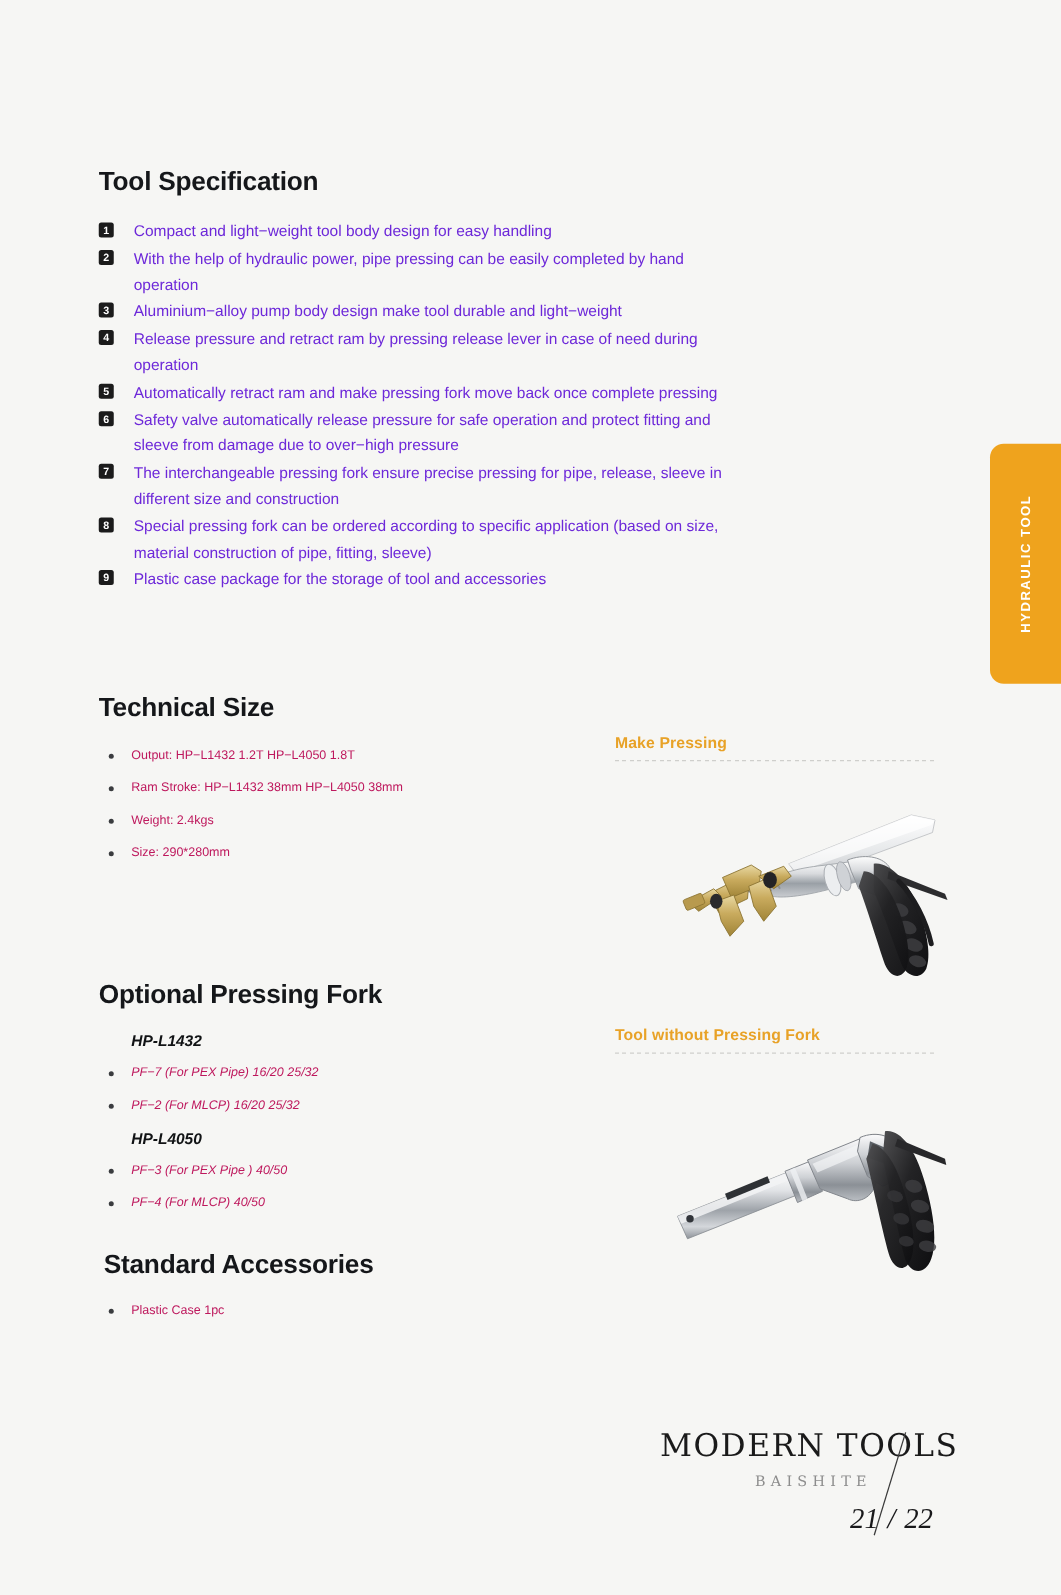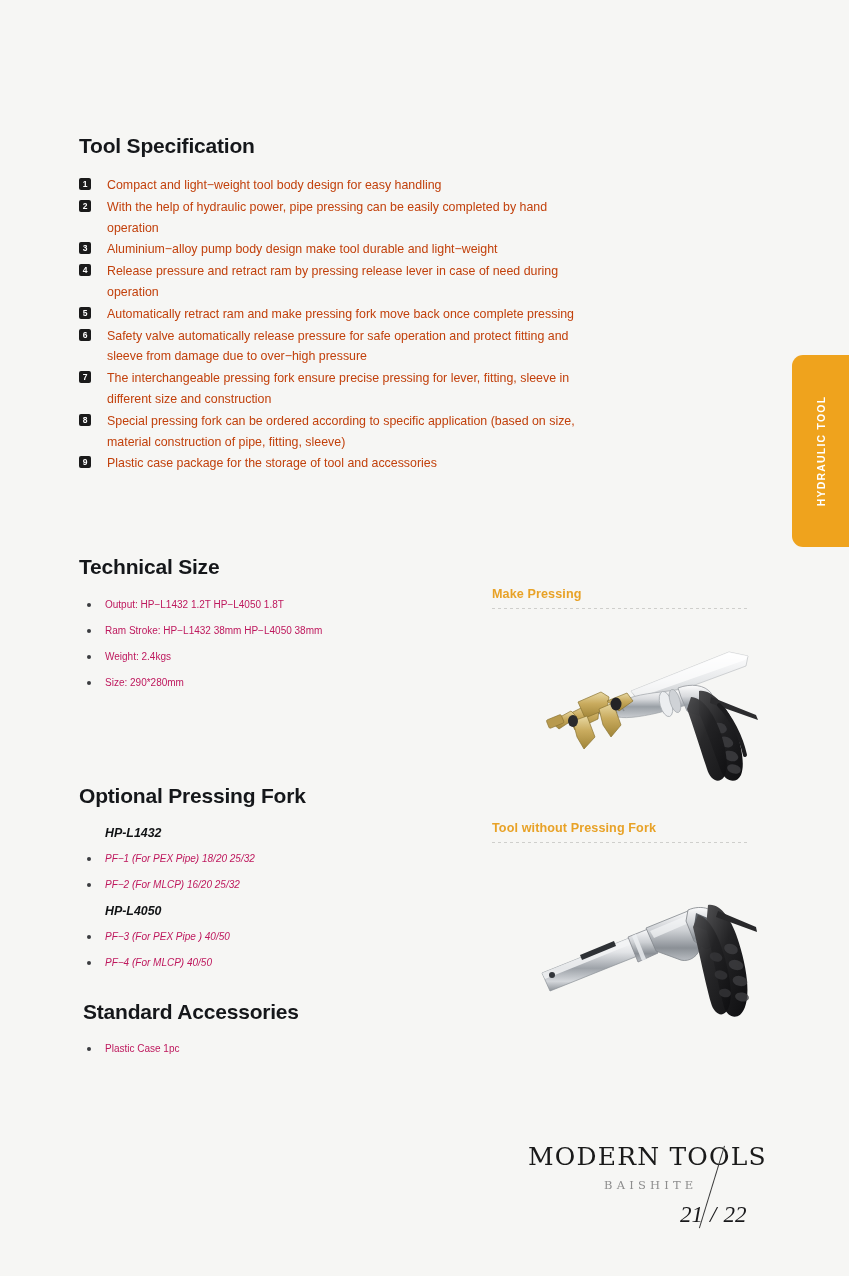--- a/index.html
+++ b/index.html
@@ -85,7 +85,7 @@
     display: block;
     font-size: 12.4px;
     line-height: 20.8px;
-    color: #c2410c;
+    color: #6d28d9;
     font-family: "Liberation Sans", sans-serif;
   }
 

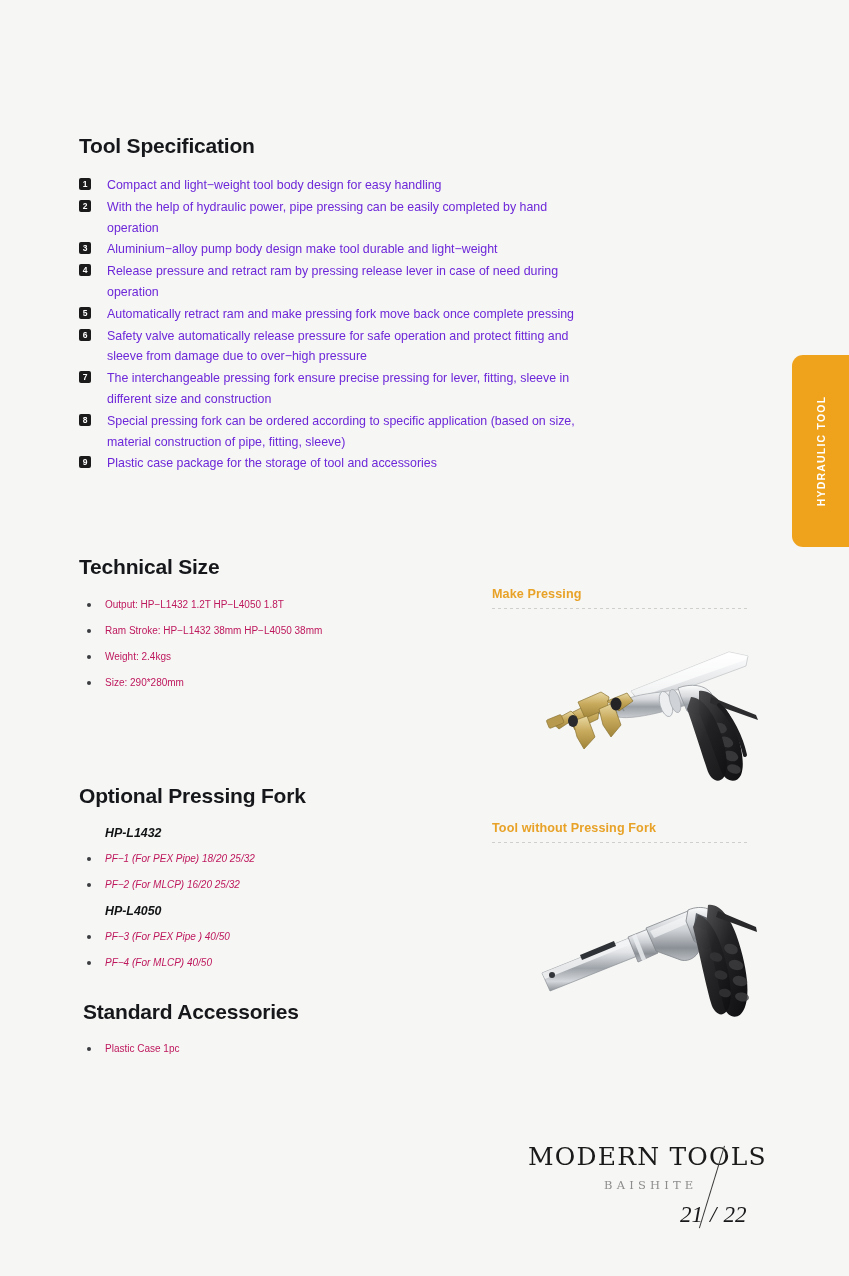--- a/index.html
+++ b/index.html
@@ -221,7 +221,7 @@
     </div>
     <div class="spec-item">
       <span class="spec-num">7</span>
-      <span class="spec-text">The interchangeable pressing fork ensure precise pressing for lever, fitting, sleeve in different size and construction</span>
+      <span class="spec-text">The interchangeable pressing fork ensure precise pressing for pipe, release, sleeve in different size and construction</span>
     </div>
     <div class="spec-item">
       <span class="spec-num">8</span>

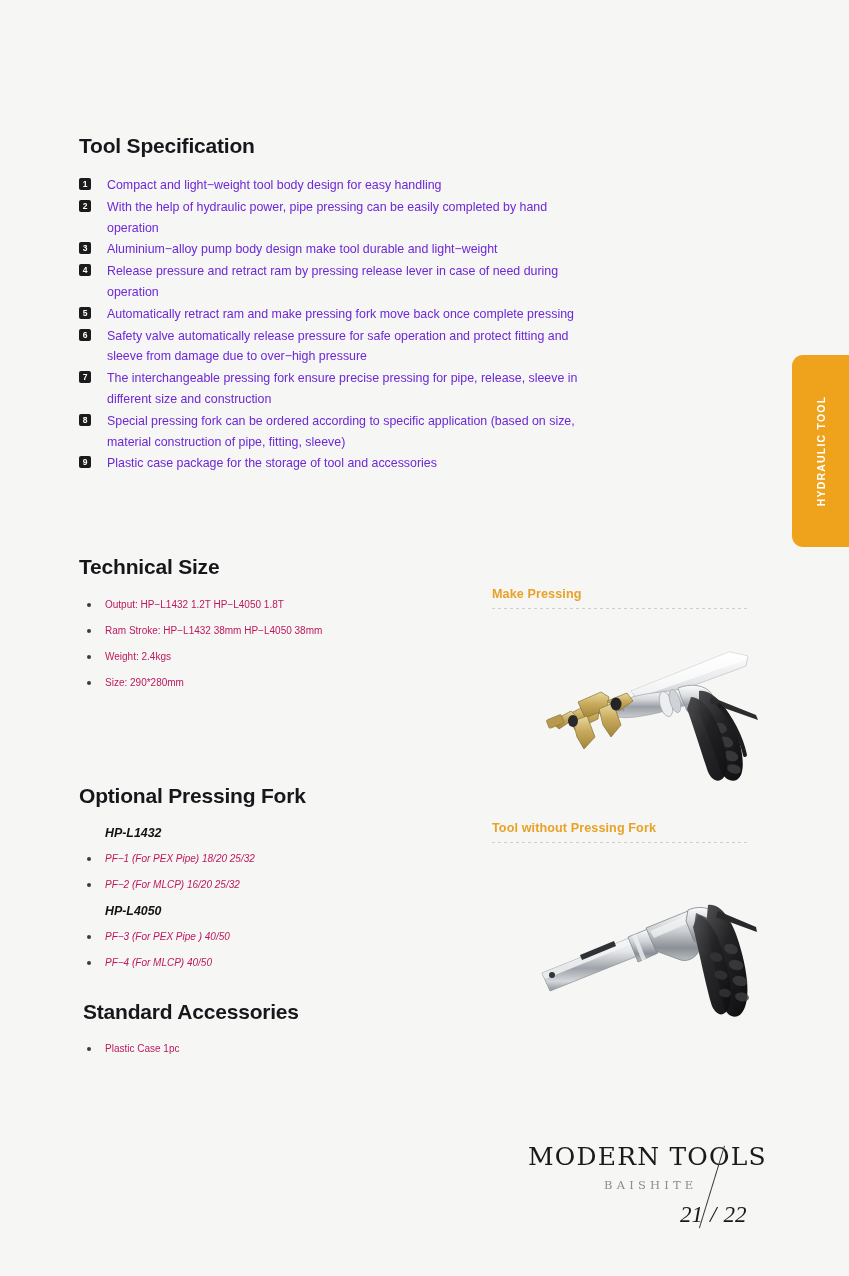--- a/index.html
+++ b/index.html
@@ -246,7 +246,7 @@
 
   <div class="b-list" style="left:79px; top:820px; width:420px;font-style:italic;">
     <div class="b-sub">HP-L1432</div>
-    <div class="b-row">PF−1 (For PEX Pipe)  18/20   25/32</div>
+    <div class="b-row">PF−7 (For PEX Pipe)  16/20   25/32</div>
     <div class="b-row">PF−2 (For  MLCP) 16/20   25/32</div>
     <div class="b-sub">HP-L4050</div>
     <div class="b-row">PF−3 (For PEX Pipe ) 40/50</div>

